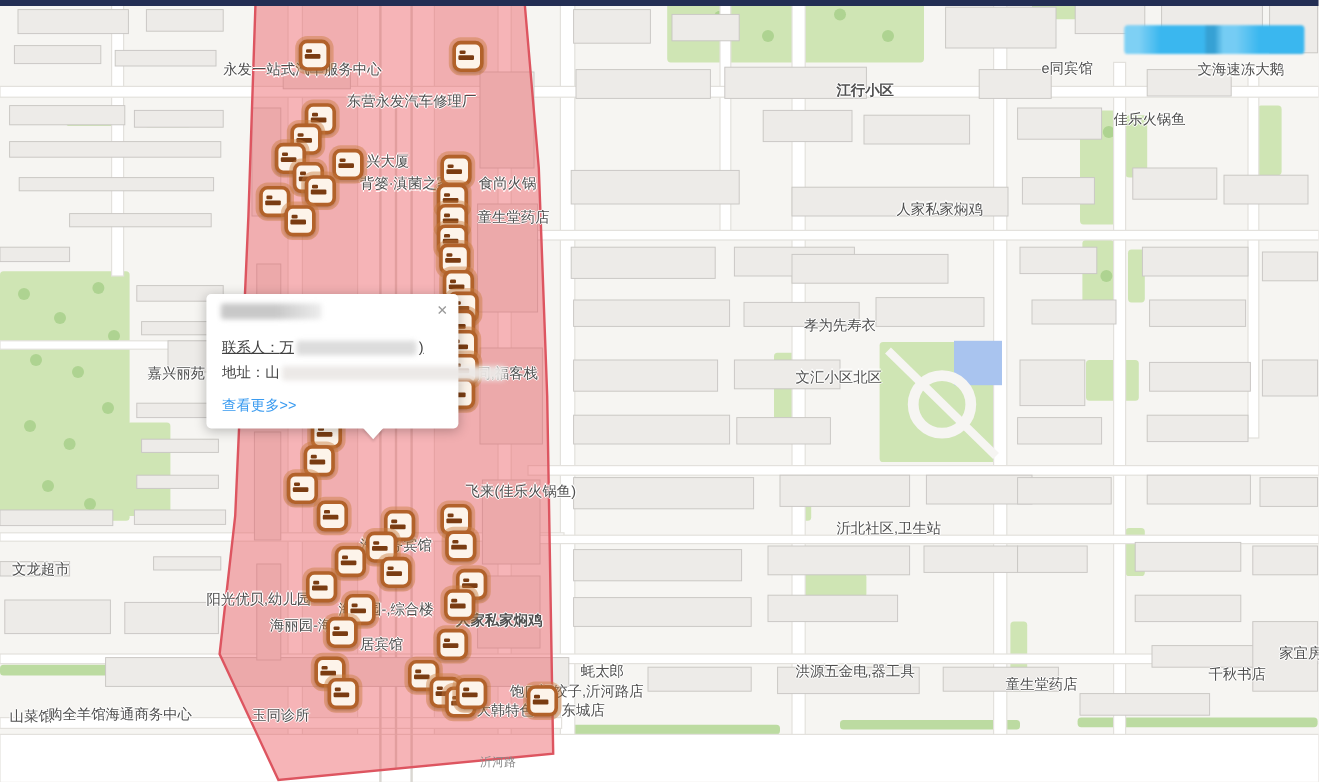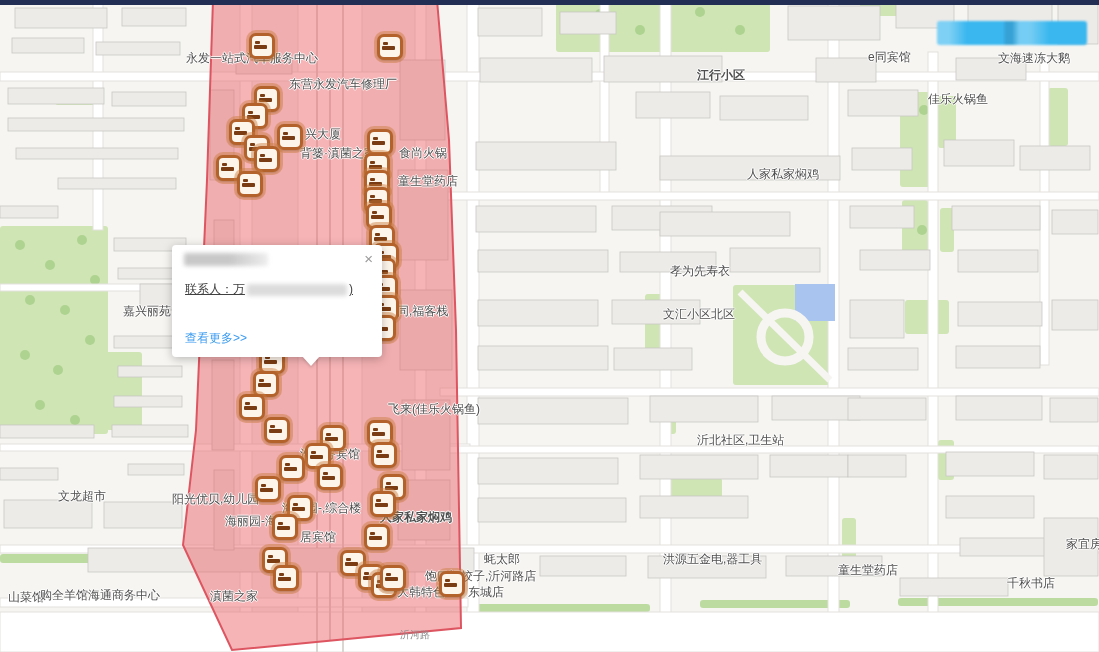--- a/index.html
+++ b/index.html
@@ -323,6 +323,9 @@
     <div class="popup-row row-contact">
       <span>联系人：</span><span>万</span><span class="blur-bar bar-contact"></span><span>)</span>
     </div>
+    <div class="popup-row row-address">
+      <span>地址：</span><span>山</span><span class="blur-bar bar-address"></span>
+    </div>
     <a class="popup-more">查看更多&gt;&gt;</a>
     <div class="popup-arrow"></div>
   </div>

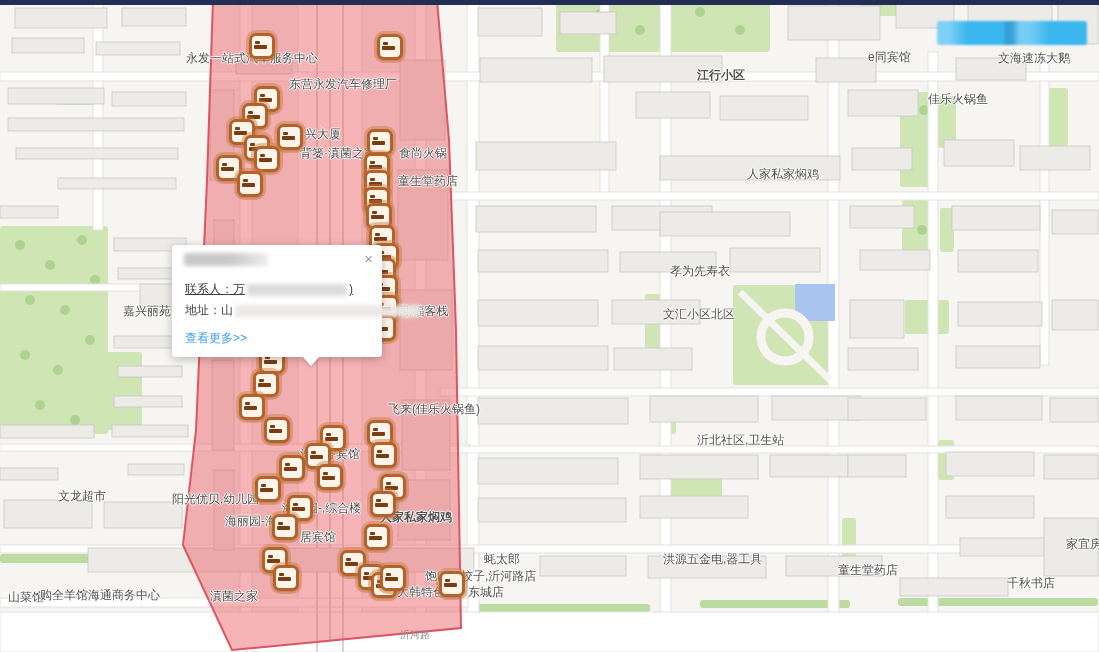--- a/index.html
+++ b/index.html
@@ -247,7 +247,7 @@
       <div class="map-label" style="left: 225px; top: 513px;">海丽园-海</div>
       <div class="map-label" style="left: 300px; top: 529px;">居宾馆</div>
       <div class="map-label" style="left: 380px; top: 509px; font-weight: bold;">人家私家焖鸡</div>
-      <div class="map-label" style="left: 10px; top: 488px; margin-left: 48px;">文龙超市</div>
+      <div class="map-label" style="left: 10px; top: 466px;">文龙超市</div>
       <div class="map-label" style="left: 123px; top: 303px;">嘉兴丽苑</div>
       <div class="map-label" style="left: 210px; top: 588px;">滇菌之家</div>
       <div class="map-label" style="left: 8px; top: 589px;">山菜馆</div>

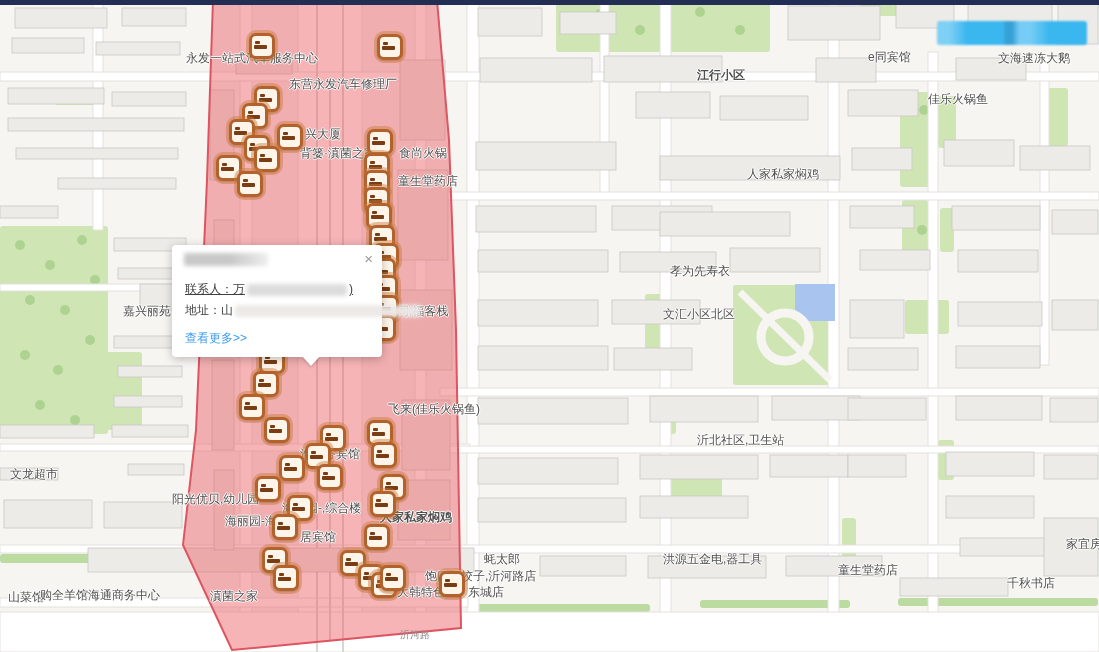--- a/index.html
+++ b/index.html
@@ -258,7 +258,7 @@
       <div class="map-label" style="left: 468px; top: 584px;">东城店</div>
       <div class="map-label" style="left: 663px; top: 551px;">洪源五金电,器工具</div>
       <div class="map-label" style="left: 838px; top: 562px;">童生堂药店</div>
-      <div class="map-label" style="left: 1007px; top: 554px; margin-top: 21px;">千秋书店</div>
+      <div class="map-label" style="left: 1007px; top: 554px;">千秋书店</div>
       <div class="map-label" style="left: 1066px; top: 536px;">家宜房</div>
       <div class="map-label" style="left: 697px; top: 67px; font-weight: bold;">江行小区</div>
       <div class="map-label" style="left: 868px; top: 49px;">e同宾馆</div>

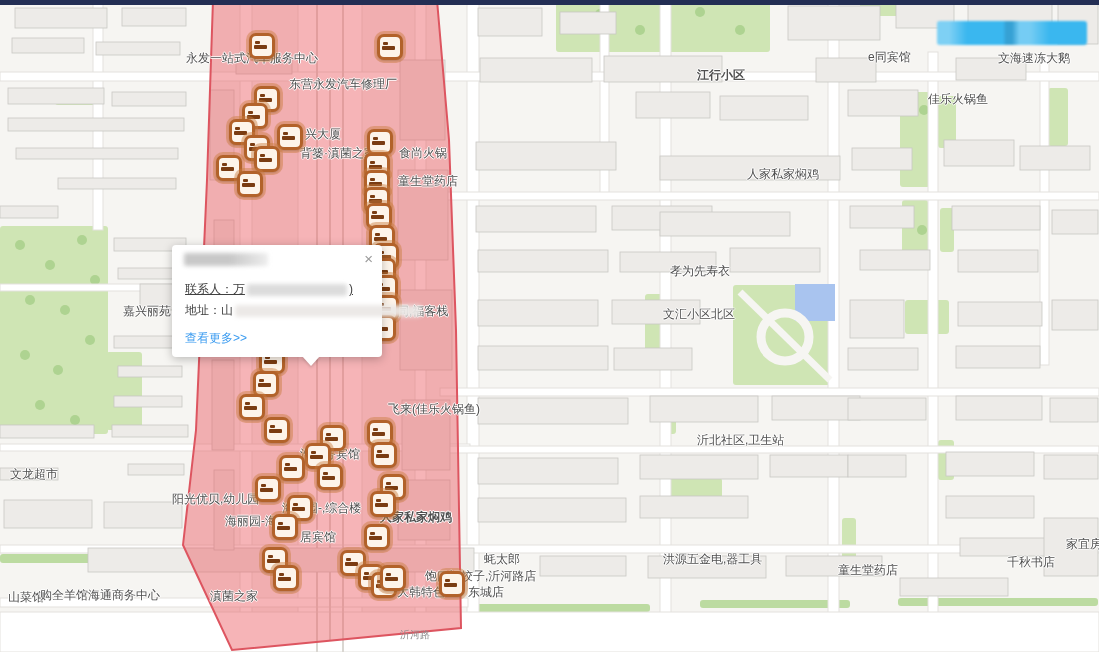--- a/index.html
+++ b/index.html
@@ -249,7 +249,7 @@
       <div class="map-label" style="left: 380px; top: 509px; font-weight: bold;">人家私家焖鸡</div>
       <div class="map-label" style="left: 10px; top: 466px;">文龙超市</div>
       <div class="map-label" style="left: 123px; top: 303px;">嘉兴丽苑</div>
-      <div class="map-label" style="left: 210px; top: 588px;">滇菌之家</div>
+      <div class="map-label" style="left: 210px; top: 588px;">玉同诊所</div>
       <div class="map-label" style="left: 8px; top: 589px;">山菜馆</div>
       <div class="map-label" style="left: 40px; top: 587px;">购全羊馆海通商务中心</div>
       <div class="map-label" style="left: 484px; top: 551px;">蚝太郎</div>

